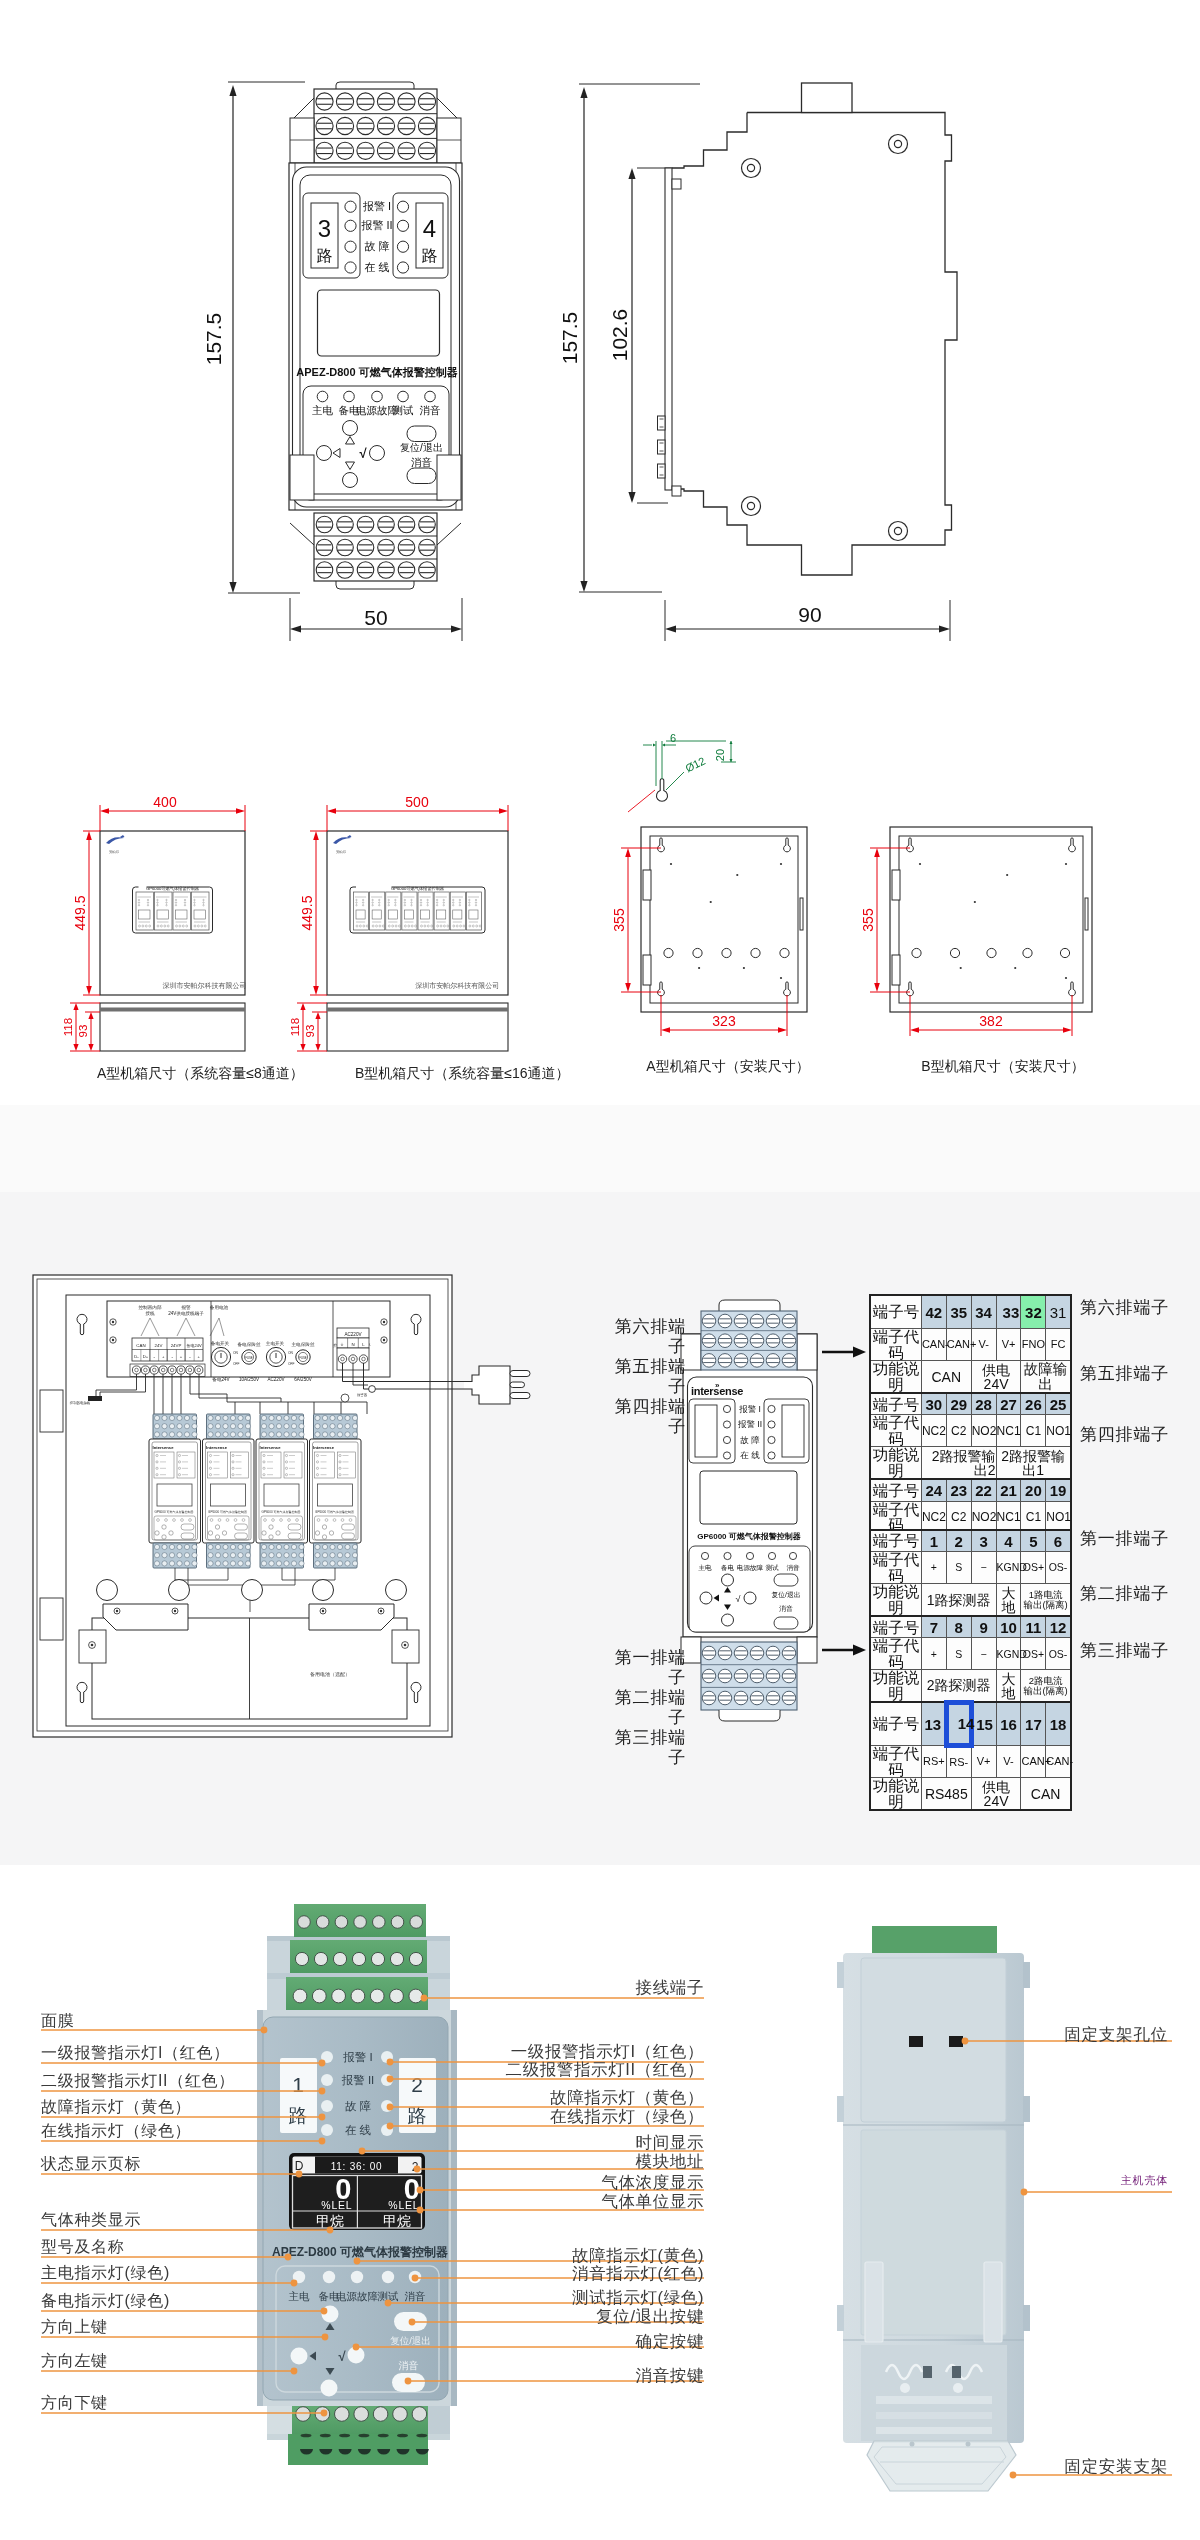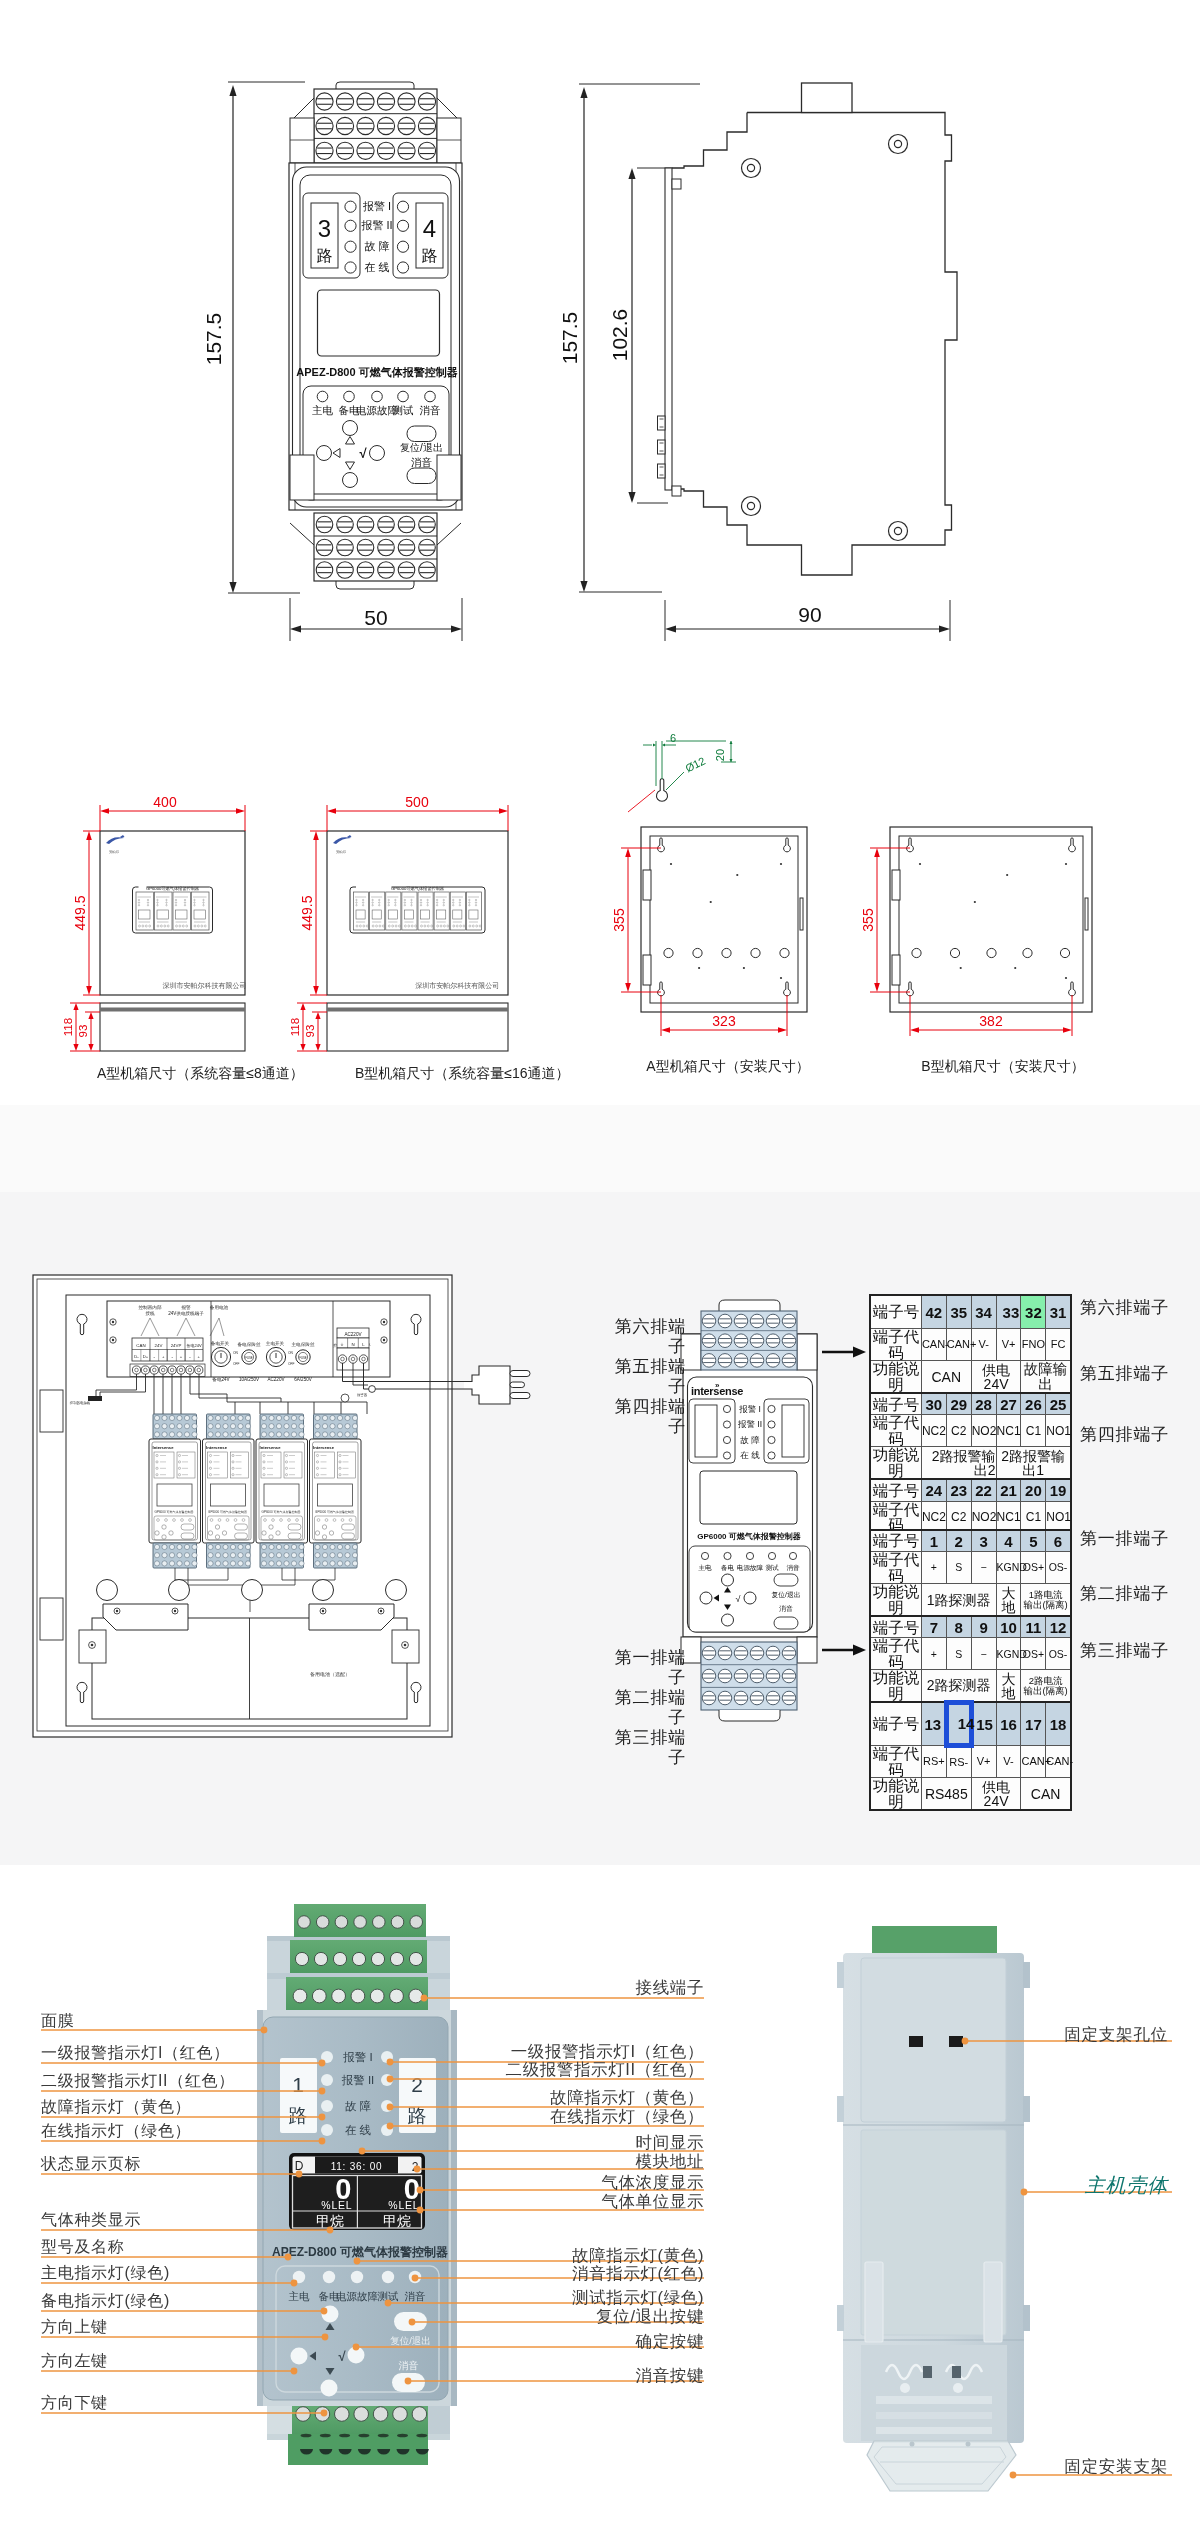--- a/index.html
+++ b/index.html
@@ -1451,7 +1451,7 @@
         <td colspan="1" style="border:1px solid #555;background:#c5d5e2;text-align:center;vertical-align:middle;font-size:15px;color:#111;padding:0;height:20.2px;line-height:1.0;font-weight:bold;">34</td>
         <td colspan="1" style="border:1px solid #555;background:#c5d5e2;text-align:center;vertical-align:middle;font-size:15px;color:#111;padding:6px;height:20.2px;line-height:1.0;font-weight:bold;">33</td>
         <td colspan="1" style="border:1px solid #555;background:#86efac;text-align:center;vertical-align:middle;font-size:15px;color:#111;padding:0;height:20.2px;line-height:1.0;font-weight:bold;">32</td>
-        <td colspan="1" style="border:1px solid #555;background:#c5d5e2;text-align:center;vertical-align:middle;font-size:15px;color:#111;padding:0;height:20.2px;line-height:1.0;font-weight:bold;">31</td>
+        <td colspan="1" style="border:1px solid #555;background:#c5d5e2;text-align:center;vertical-align:middle;font-size:15px;color:#111;padding:0;height:20.2px;line-height:1.0;font-weight:normal;">31</td>
       </tr>
       <tr>
         <td colspan="1" style="border:1px solid #555;background:#fdfdfd;text-align:center;vertical-align:middle;font-size:15.5px;color:#111;padding:0;height:20.2px;line-height:1.0;">端子代码</td>

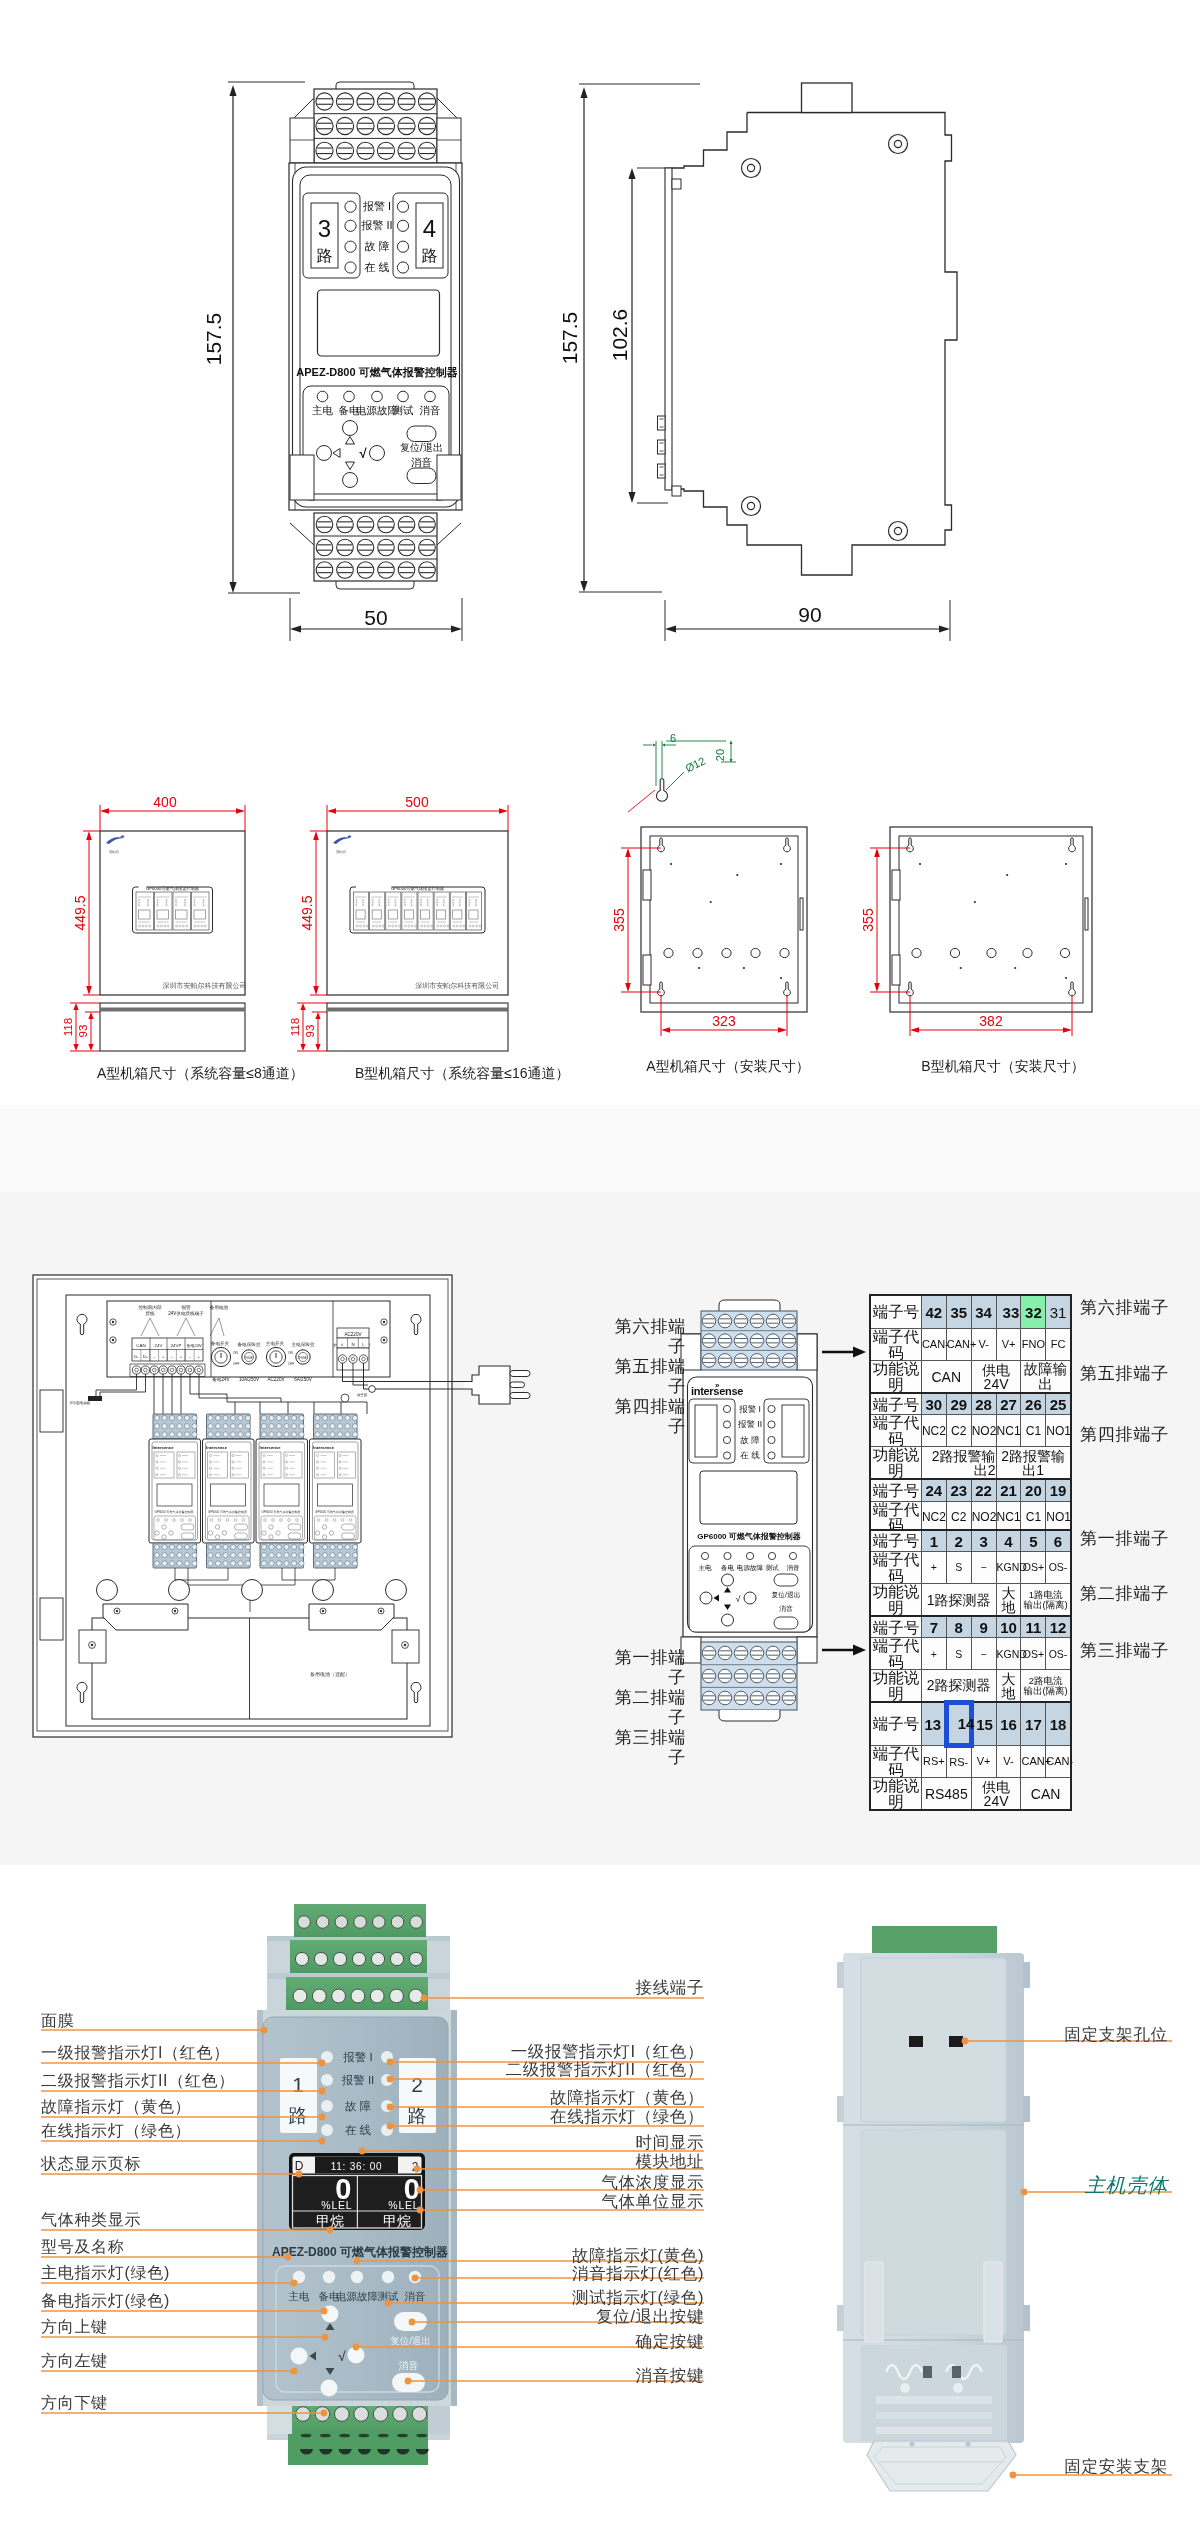--- a/index.html
+++ b/index.html
@@ -1646,6 +1646,6 @@
 <div style="position:absolute;left:444px;top:2332px;width:260px;text-align:right;letter-spacing:0.6px;font-size:16.5px;color:#3a3a3a;line-height:1.15;">确定按键</div>
 <div style="position:absolute;left:444px;top:2366px;width:260px;text-align:right;letter-spacing:0.6px;font-size:16.5px;color:#3a3a3a;line-height:1.15;">消音按键</div>
 <div style="position:absolute;left:968px;top:2025px;width:200px;text-align:right;letter-spacing:0.8px;font-size:16.5px;color:#3a3a3a;line-height:1.15;">固定支架孔位</div>
-<div style="position:absolute;left:968px;top:2174px;width:200px;text-align:right;letter-spacing:0.8px;font-size:20px;color:#0f766e;line-height:1.15;font-style:italic;">主机壳体</div>
+<div style="position:absolute;left:968px;top:2174px;width:200px;text-align:right;letter-spacing:0.8px;font-size:11px;color:#701a75;line-height:1.15;">主机壳体</div>
 <div style="position:absolute;left:968px;top:2457px;width:200px;text-align:right;letter-spacing:0.8px;font-size:16.5px;color:#3a3a3a;line-height:1.15;">固定安装支架</div>
 </body></html>

